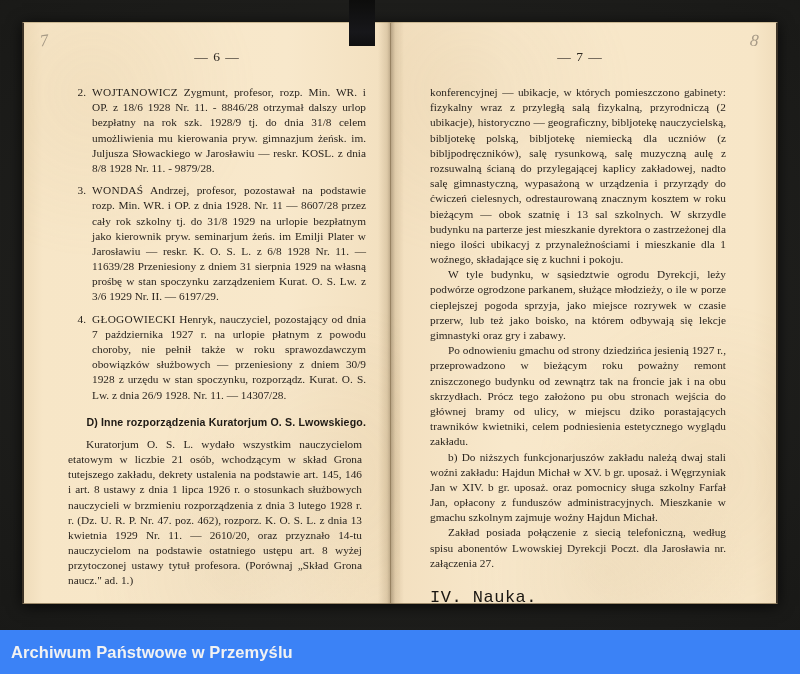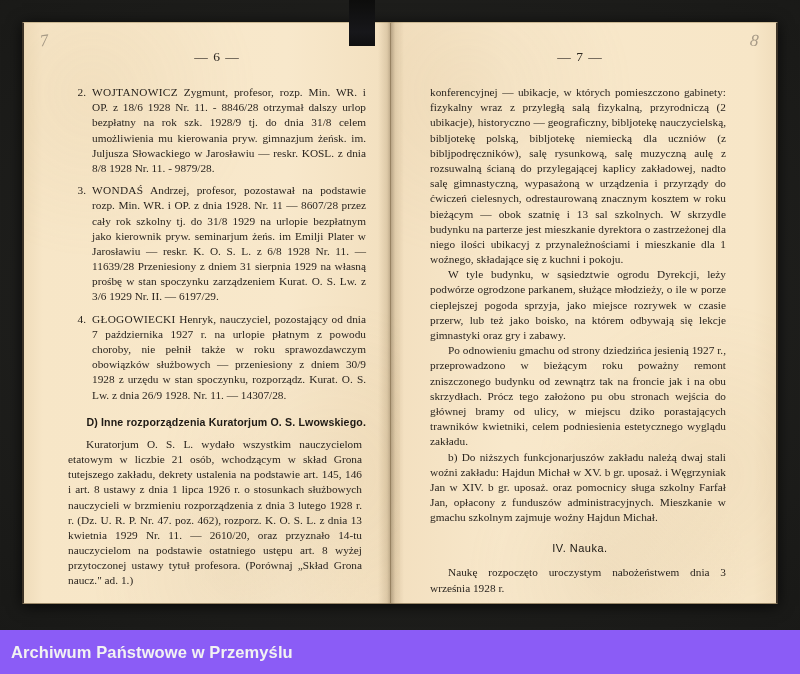--- a/index.html
+++ b/index.html
@@ -282,6 +282,7 @@
 
         <p class="body indent">b) Do niższych funkcjonarjuszów zakładu należą dwaj stali woźni zakładu: Hajdun Michał w XV. b gr. uposaż. i Węgrzyniak Jan w XIV. b gr. uposaż. oraz pomocnicy sługa szkolny Farfał Jan, opłacony z funduszów administracyjnych. Mieszkanie w gmachu szkolnym zajmuje woźny Hajdun Michał.</p>
 
+        <p class="body indent">Zakład posiada połączenie z siecią telefoniczną, według spisu abonentów Lwowskiej Dyrekcji Poczt. dla Jarosławia nr. załączenia 27.</p>
 
         <h2 class="sect-serif">IV. Nauka.</h2>
 

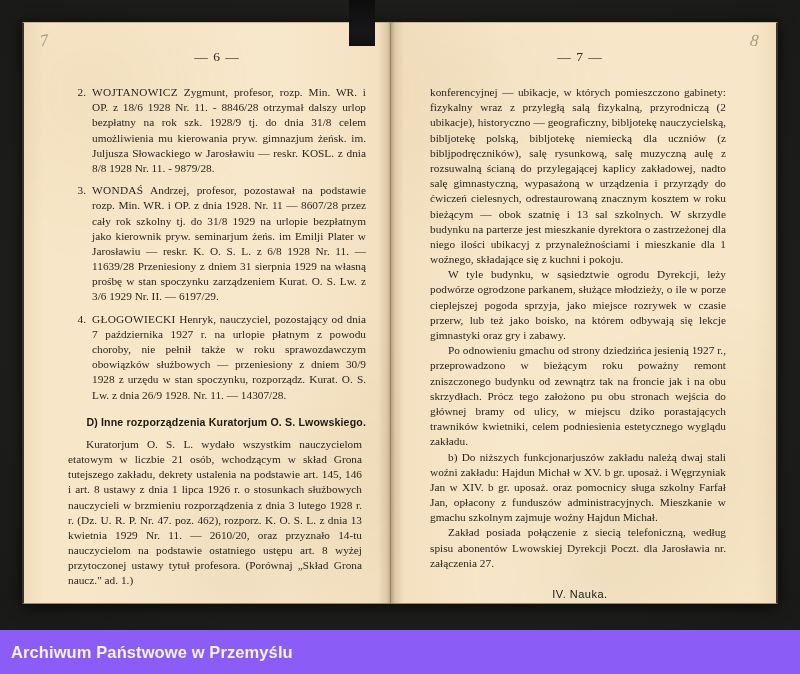--- a/index.html
+++ b/index.html
@@ -193,10 +193,10 @@
     letter-spacing: 0.2px;
   }
   h2.sect-serif {
-    font-family: Liberation Sans, sans-serif;
-    font-size: 11px;
+    font-family: Liberation Mono, monospace;
+    font-size: 17px;
     font-weight: normal;
-    text-align: center;
+    text-align: left;
     color: #1b1712;
     margin: 17px 0 11px 0;
     letter-spacing: 0.5px;

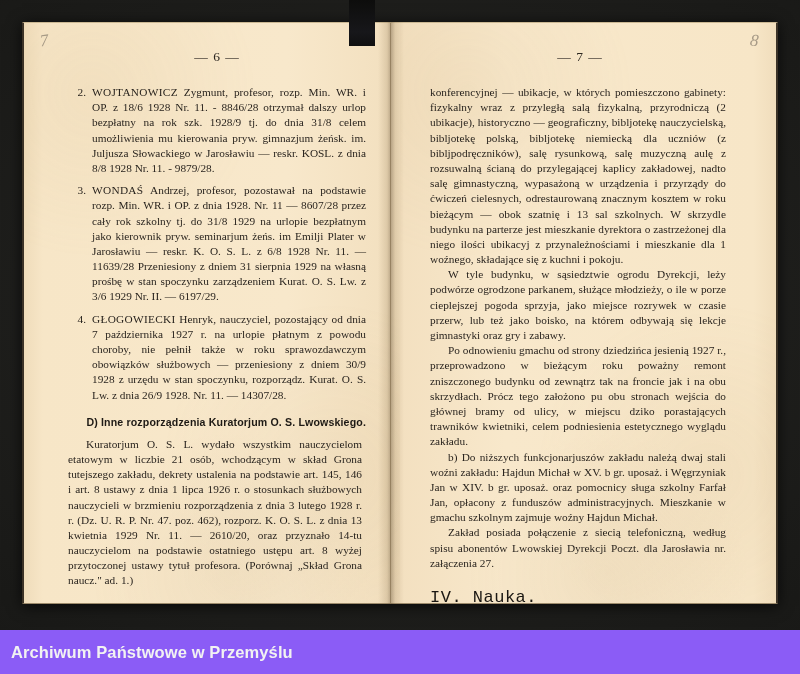--- a/index.html
+++ b/index.html
@@ -209,7 +209,7 @@
     bottom: 0;
     width: 100%;
     height: 44px;
-    background: #8b5cf6;
+    background: #3b82f6;
     display: flex;
     align-items: center;
     z-index: 10;

